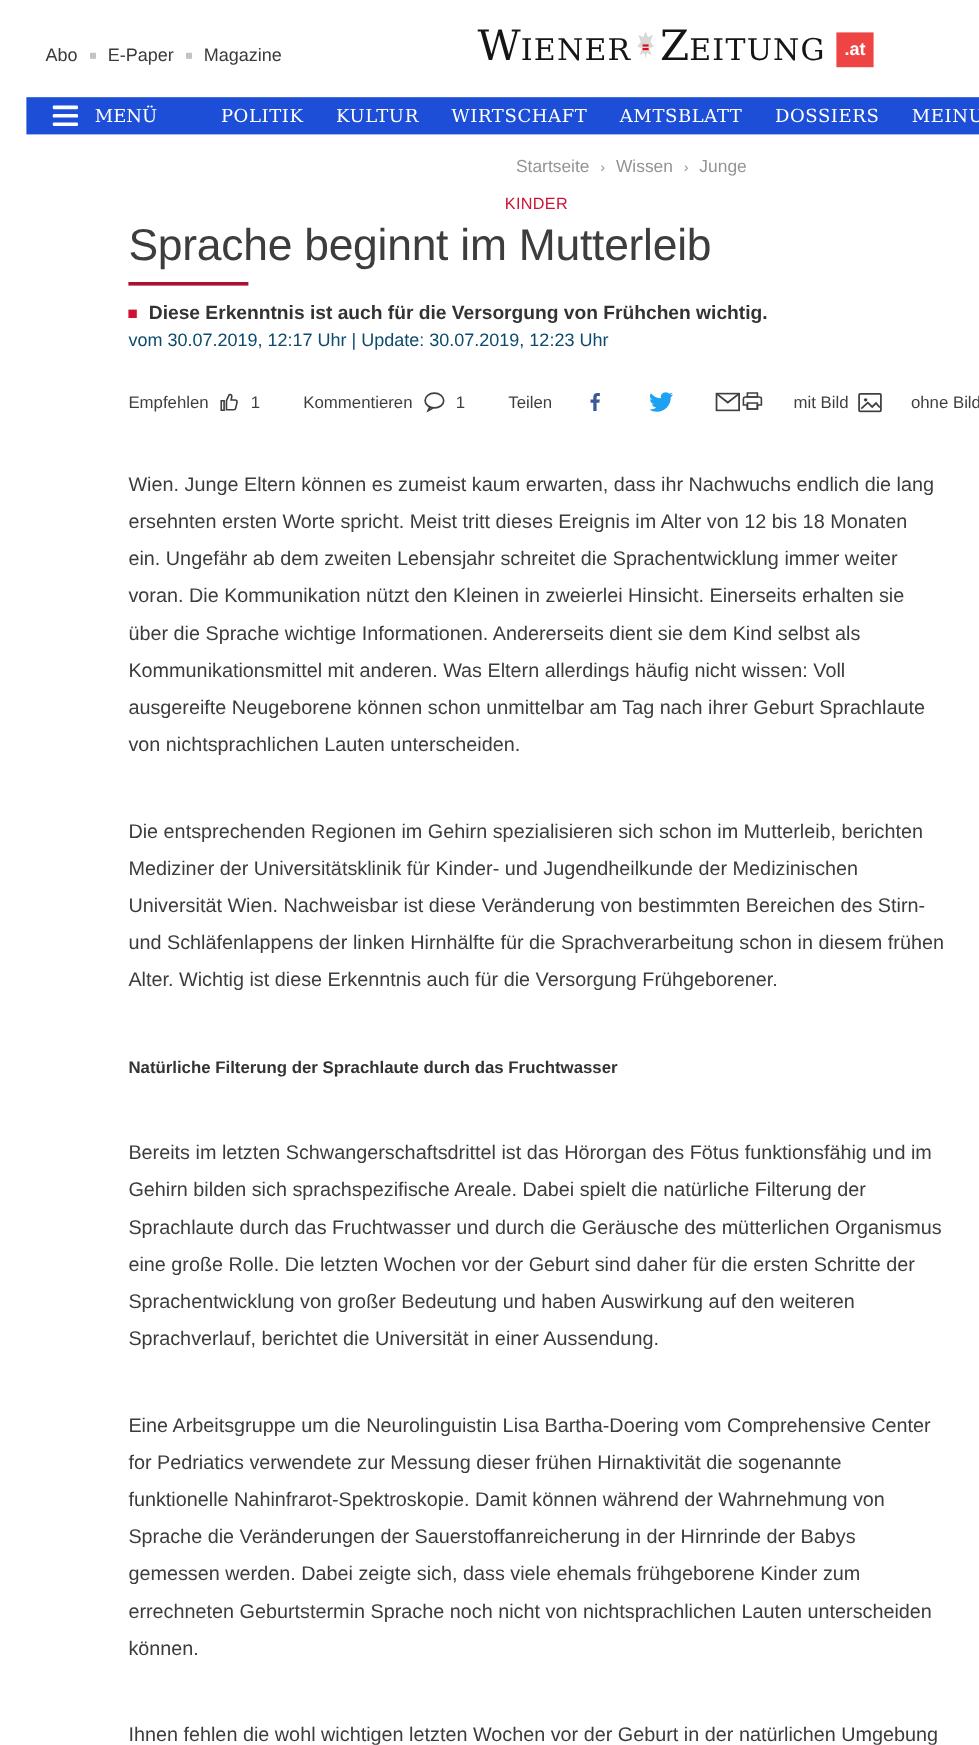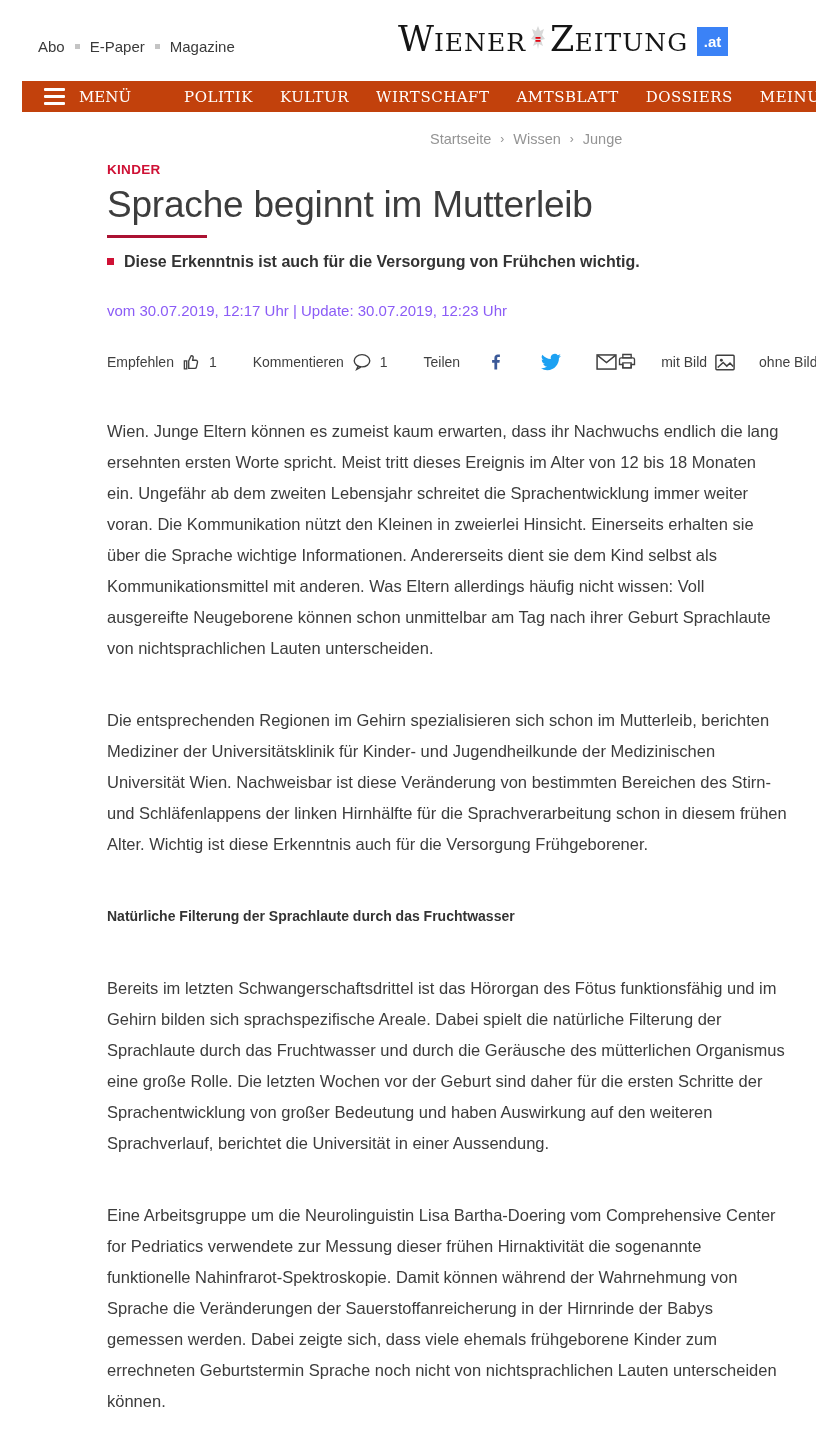--- a/index.html
+++ b/index.html
@@ -26,7 +26,7 @@
   .logo-text .small { font-size:25px; line-height:1; letter-spacing:1px; }
   .logo-emblem { width:16px; height:30px; margin:0 4px; align-self:center; position:relative; }
   .logo-tld {
-    width:31px; height:29px; background:#3b82f6; color:#fff;
+    width:31px; height:29px; background:#ef4444; color:#fff;
     font-size:15px; font-weight:bold; display:flex; align-items:center; justify-content:center;
     margin-left:9px; margin-bottom:1px;
   }

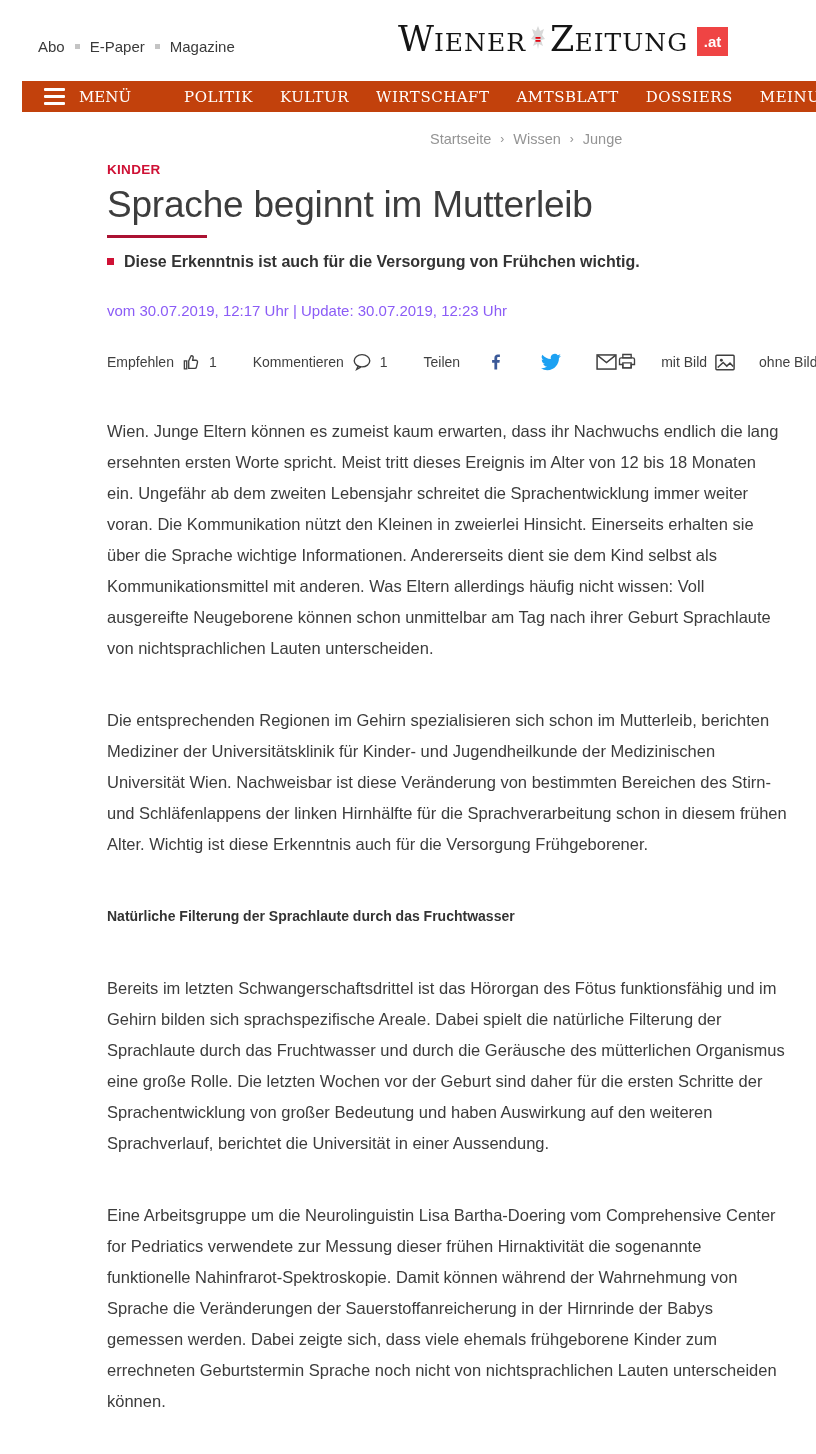--- a/index.html
+++ b/index.html
@@ -34,7 +34,7 @@
   
   .navbar {
     position:absolute; left:22px; top:81px; width:794px; height:31px;
-    background:#c2410c; color:#fff; display:flex; align-items:center;
+    background:#1d4ed8; color:#fff; display:flex; align-items:center;
     font-family:"DejaVu Serif", serif; font-size:15px;
   }
   .nav-menu { display:flex; align-items:center; gap:14px; padding:0 26px 0 22px; cursor:pointer; height:100%; }

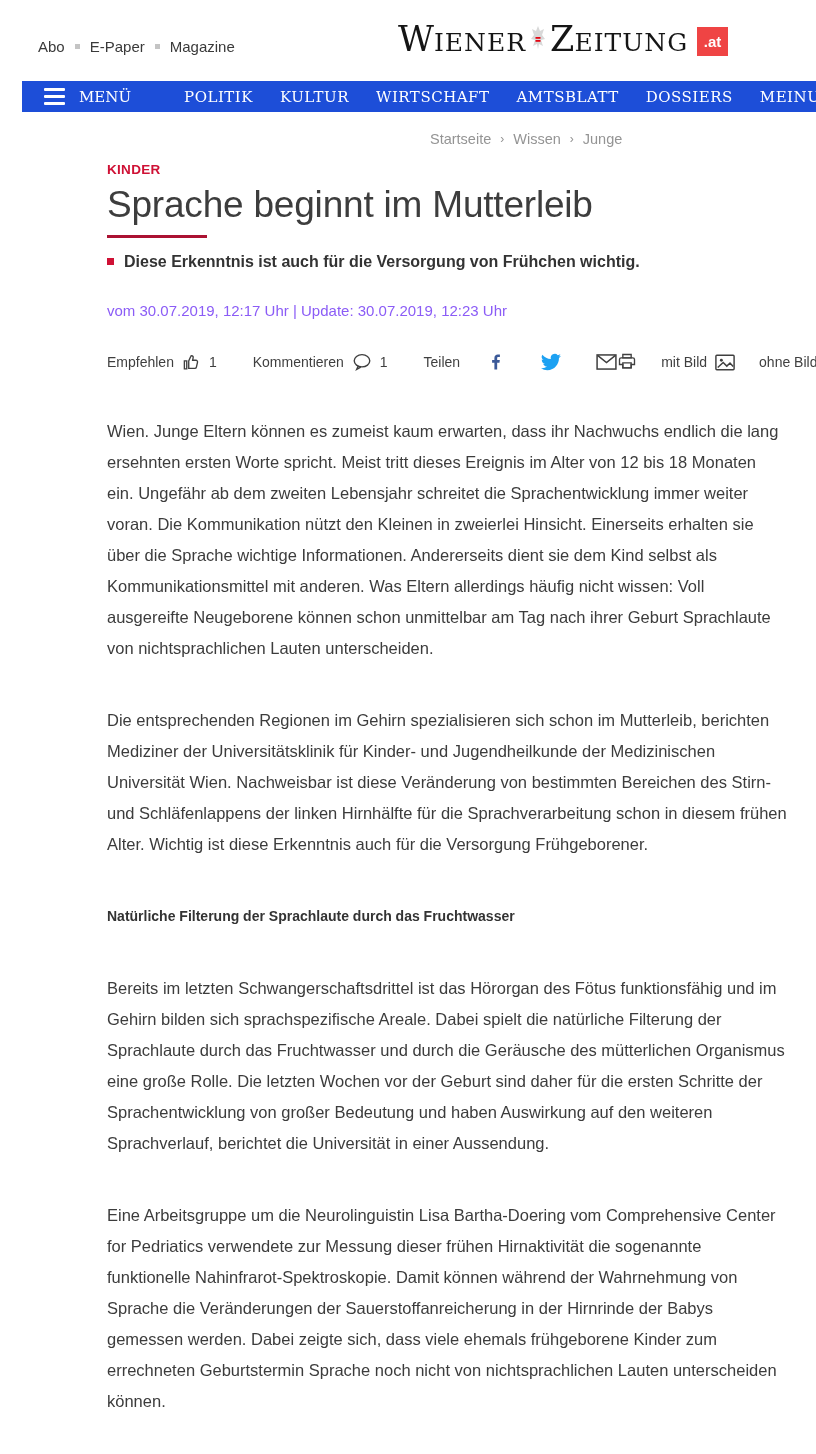--- a/index.html
+++ b/index.html
@@ -55,7 +55,7 @@
   
   .article { position:absolute; left:107px; top:162px; width:680px; }
   .category {
-    color:#cf1135; font-size:13.5px; font-weight:bold; letter-spacing:0.3px;
+    color:#cf1135; font-size:13.5px; font-weight:normal; letter-spacing:0.3px;text-align:center;
   }
   h1.title {
     margin-top:7px; font-size:37px; font-weight:400; color:#3d3d3d; letter-spacing:-0.2px;

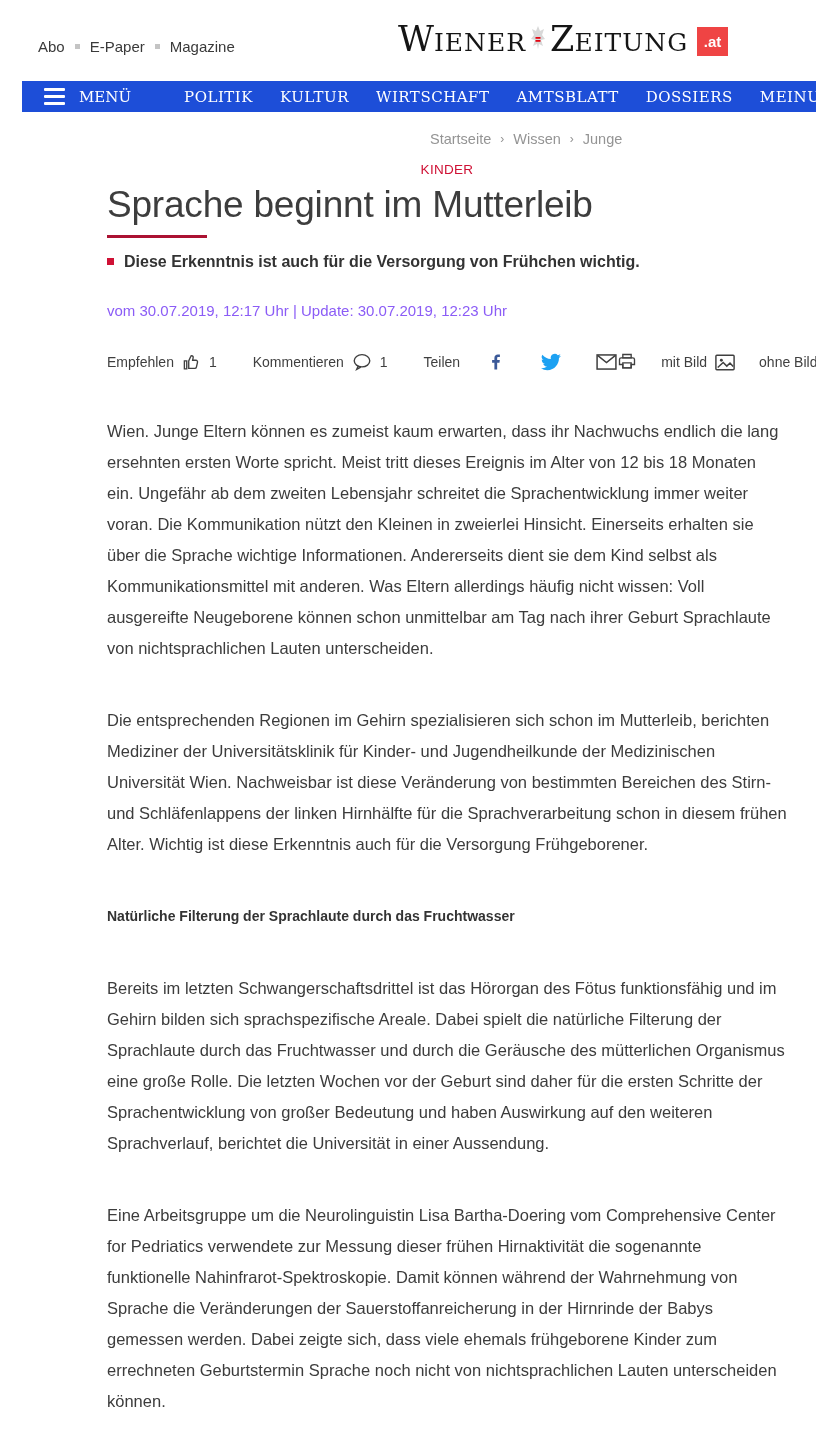--- a/index.html
+++ b/index.html
@@ -64,7 +64,7 @@
   .subtitle { margin-top:15px; display:flex; align-items:flex-start; gap:10px;text-align:center; }
   .subtitle .bullet { width:7px; height:7px; background:#cf1135; margin-top:5px; flex:none; }
   .subtitle .subtitle-text { font-size:16px; font-weight:bold; color:#333; }
-  .dateline { margin-top:31px; font-size:15px; color:#8b5cf6; }
+  .dateline { margin-top:4px; font-size:15px; color:#0c4a6e; }
 
   
   .actions { margin-top:33px; display:flex; align-items:center; font-size:14px; color:#3f3f3f; }

